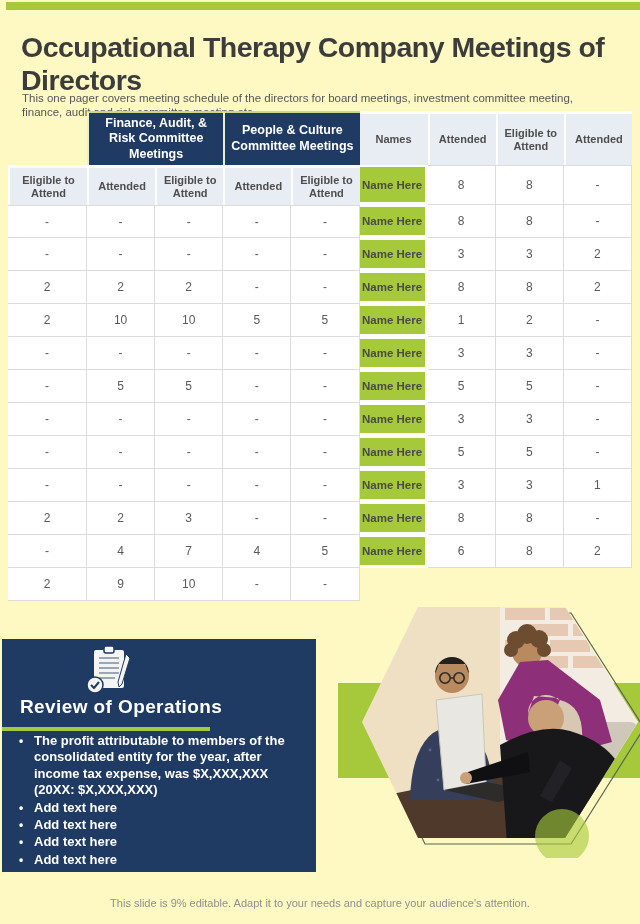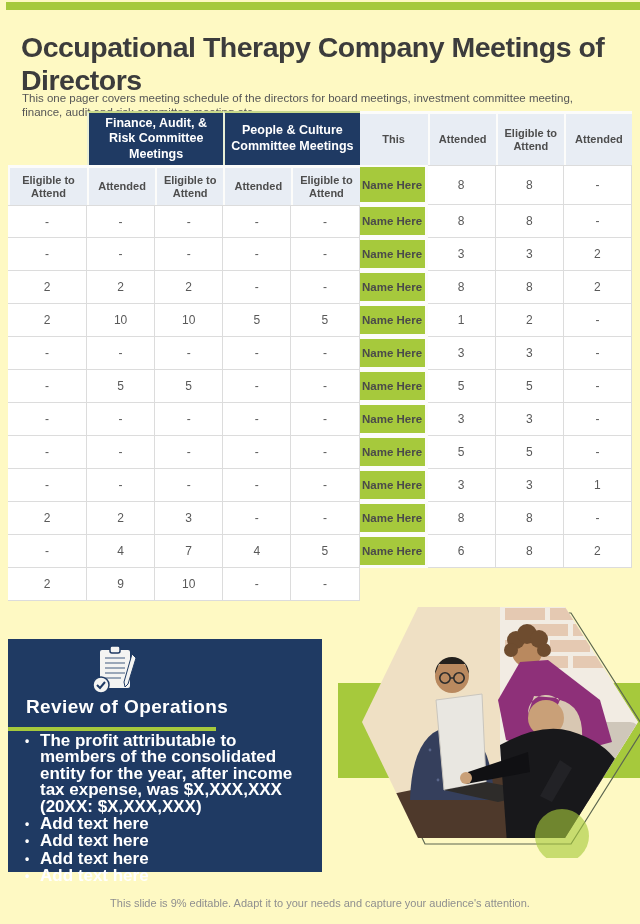--- a/index.html
+++ b/index.html
@@ -63,7 +63,7 @@
     <div class="grp gsep" style="background:#1f3a63;">Finance, Audit, &amp; Risk Committee Meetings</div>
     <div class="grp gsep" style="background:#1f3a63;">People &amp; Culture Committee Meetings</div>
 
-    <div class="sub">This</div>
+    <div class="sub">Names</div>
     <div class="sub ssep">Attended</div>
     <div class="sub ssep">Eligible to Attend</div>
     <div class="sub ssep">Attended</div>

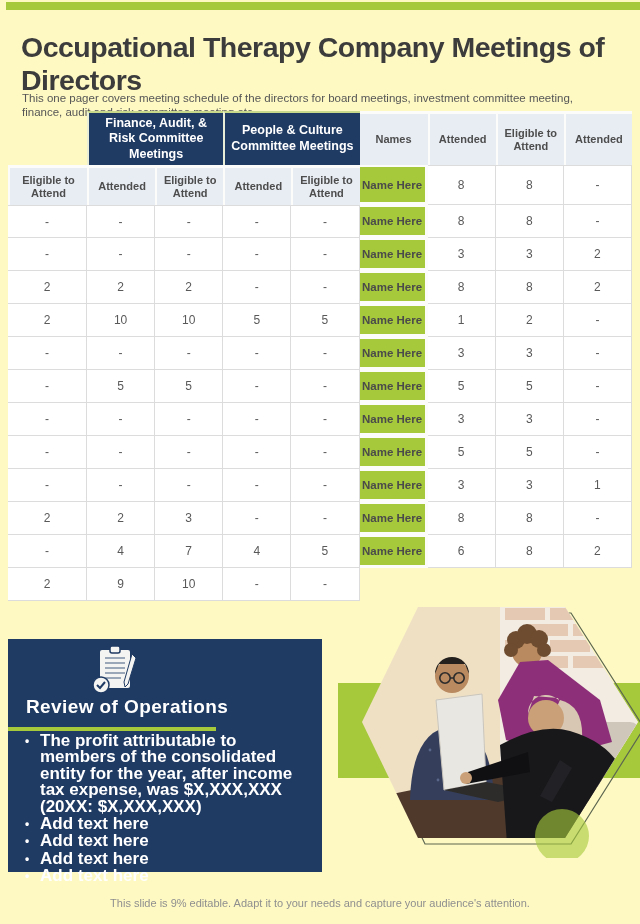--- a/index.html
+++ b/index.html
@@ -32,7 +32,7 @@
   .dcell.rt{border-top:1px solid #dcdcdc;}
 
   
-  .review{position:absolute;left:8px;top:639px;width:314px;height:233px;box-sizing:border-box;}
+  .review{position:absolute;left:2px;top:639px;width:314px;height:233px;box-sizing:border-box;}
   .review .icon{position:absolute;left:80px;top:5px;}
   .review h2{position:absolute;left:18px;top:57px;margin:0;color:#fff;font-size:19px;
              font-weight:bold;letter-spacing:0.4px;}

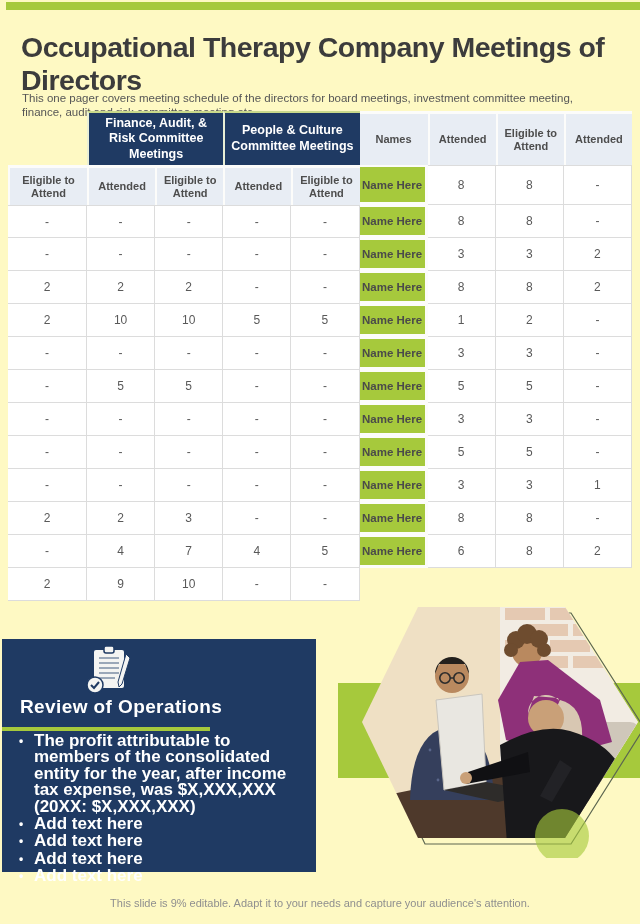--- a/index.html
+++ b/index.html
@@ -38,7 +38,7 @@
              font-weight:bold;letter-spacing:0.4px;}
   .review .uline{position:absolute;left:0;top:88px;width:208px;height:4px;}
   .review ul{position:absolute;left:12px;top:94px;width:288px;margin:0;padding:0;list-style:none;}
-  .review li{position:relative;color:#fff;font-size:17px;font-weight:600;line-height:16.4px;
+  .review li{position:relative;color:#fff;font-size:13px;font-weight:600;line-height:16.4px;
              padding-left:20px;margin-bottom:1px;}
   .review li::before{content:"•";position:absolute;left:5px;top:0;font-size:12px;}
 

